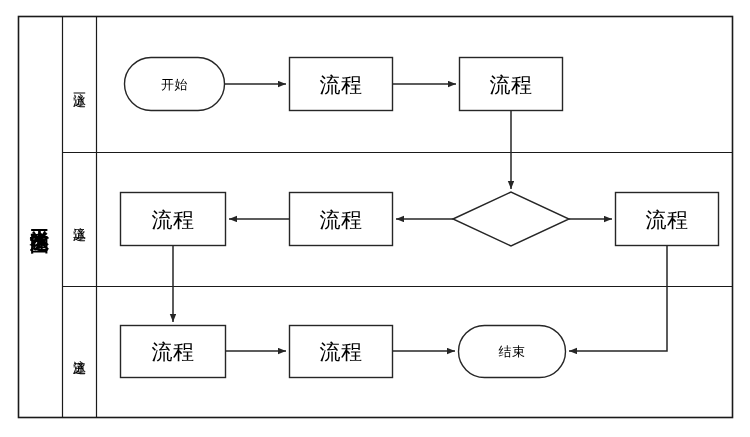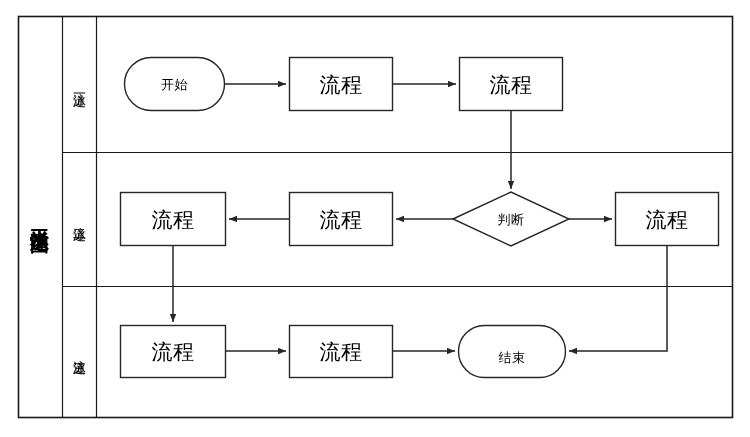--- a/index.html
+++ b/index.html
@@ -149,7 +149,6 @@
 
   <div class="node-label" style="left:289px; top:192px; width:104px; height:54px;">流程</div>
 
-  <div class="node-label small" style="left:453px; top:192px; width:116px; height:54px;">判断</div>
 
   <div class="node-label" style="left:615px; top:192px; width:104px; height:54px;">流程</div>
 

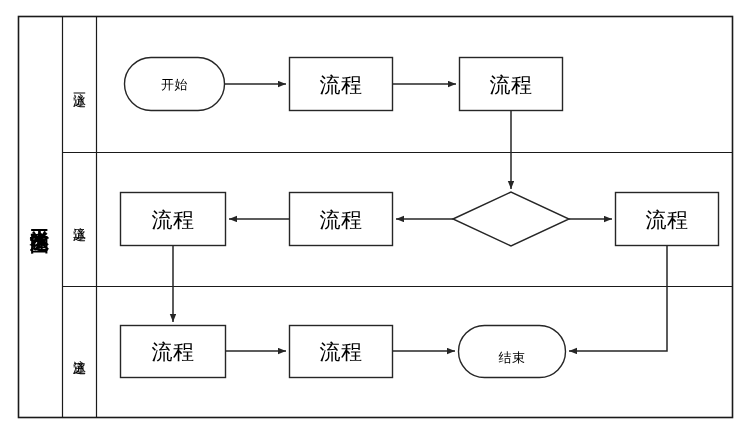--- a/index.html
+++ b/index.html
@@ -156,7 +156,7 @@
 
   <div class="node-label" style="left:289px; top:325px; width:104px; height:53px;">流程</div>
 
-  <div class="node-label small" style="left:458px; top:325px; width:108px; height:53px;margin-top:6px;">结束</div>
+  <div class="node-label small" style="left:458px; top:325px; width:108px; height:53px;">结束</div>
 
 </div>
 

